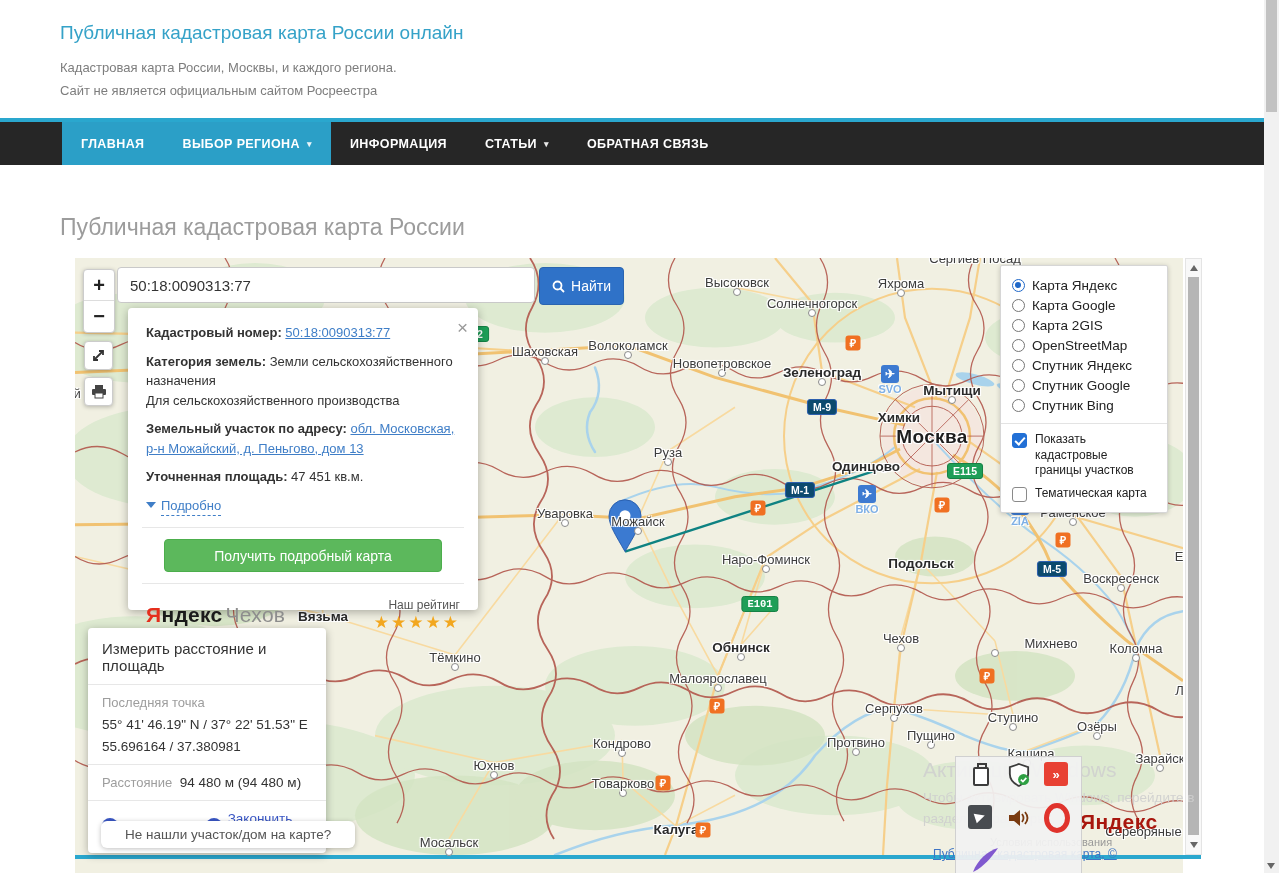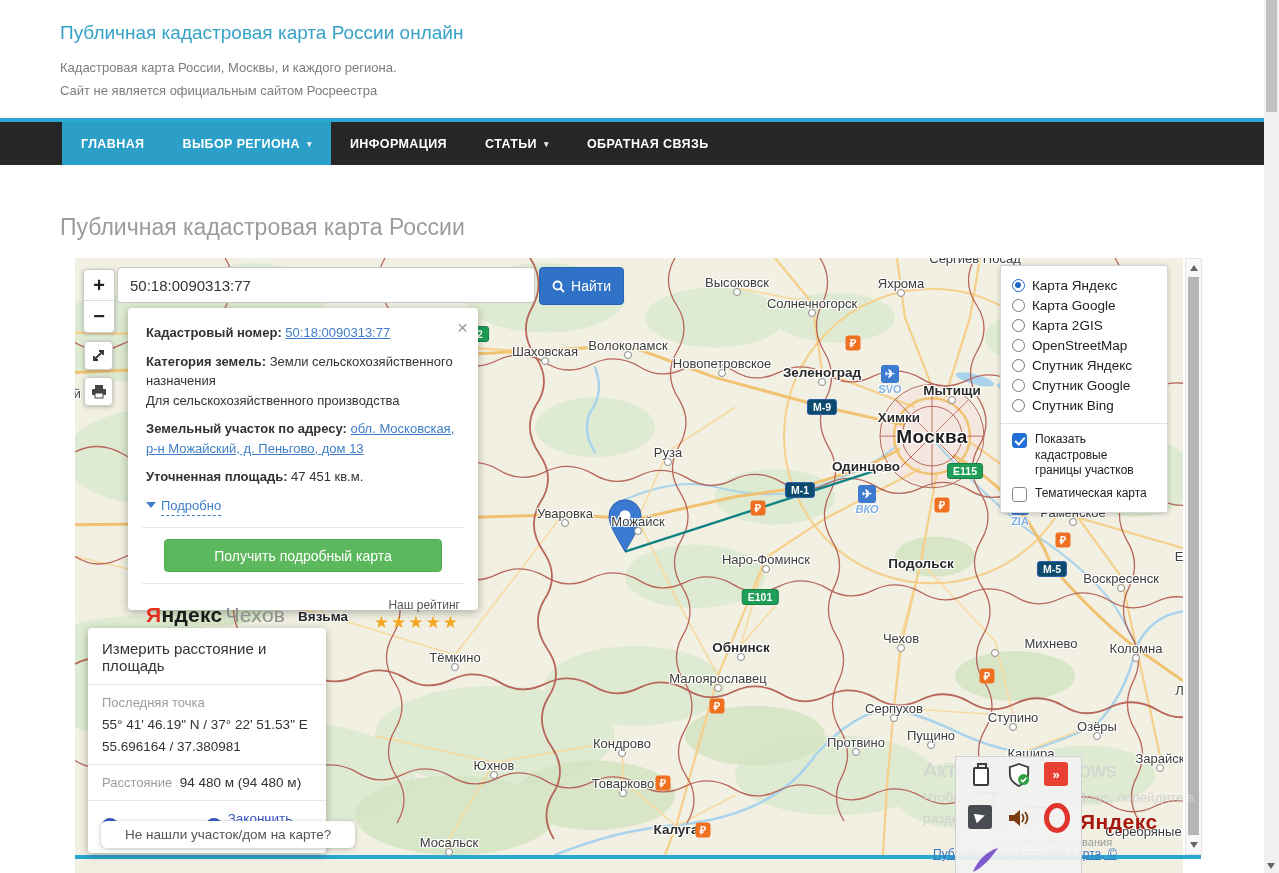--- a/index.html
+++ b/index.html
@@ -362,7 +362,7 @@
         <div class="badge air" style="left: 815px; top: 116px;">✈</div>
         <div class="air-label" style="left: 815px; top: 125px;">SVO</div>
         <div class="badge air" style="left: 792px; top: 236px;">✈</div>
-        <div class="air-label" style="left: 792px; top: 245px; font-style: italic;">ВКО</div>
+        <div class="air-label" style="left: 792px; top: 245px;">ВКО</div>
         <div class="badge air" style="left: 945px; top: 248px;">✈</div>
         <div class="air-label" style="left: 945px; top: 257px;">ZIA</div>
       </div>

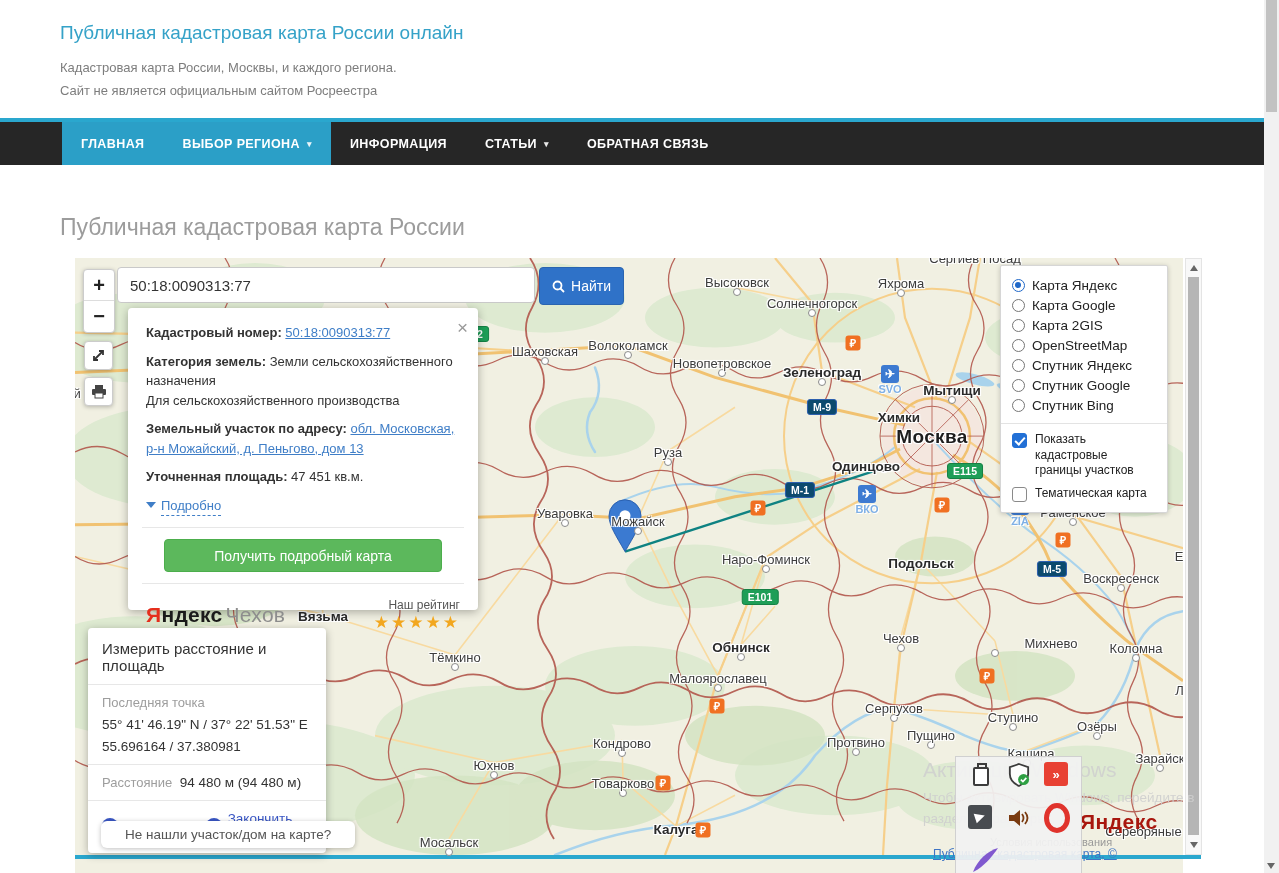--- a/index.html
+++ b/index.html
@@ -349,7 +349,7 @@
         <div class="badge road-blue" style="left: 725px; top: 232px;">М-1</div>
         <div class="badge road-blue" style="left: 977px; top: 311px;">М-5</div>
         <div class="badge road-green" style="left: 890px; top: 213px;">E115</div>
-        <div class="badge road-green" style="left: 685px; top: 339px;">E101</div>
+        <div class="badge road-green" style="left: 685px; top: 346px; font-family: Liberation Mono, monospace;">E101</div>
         <div class="badge road-green" style="left: 405px; top: 76px;">2</div>
         <div class="badge rub" style="left: 778px; top: 85px;">₽</div>
         <div class="badge rub" style="left: 867px; top: 247px;">₽</div>

